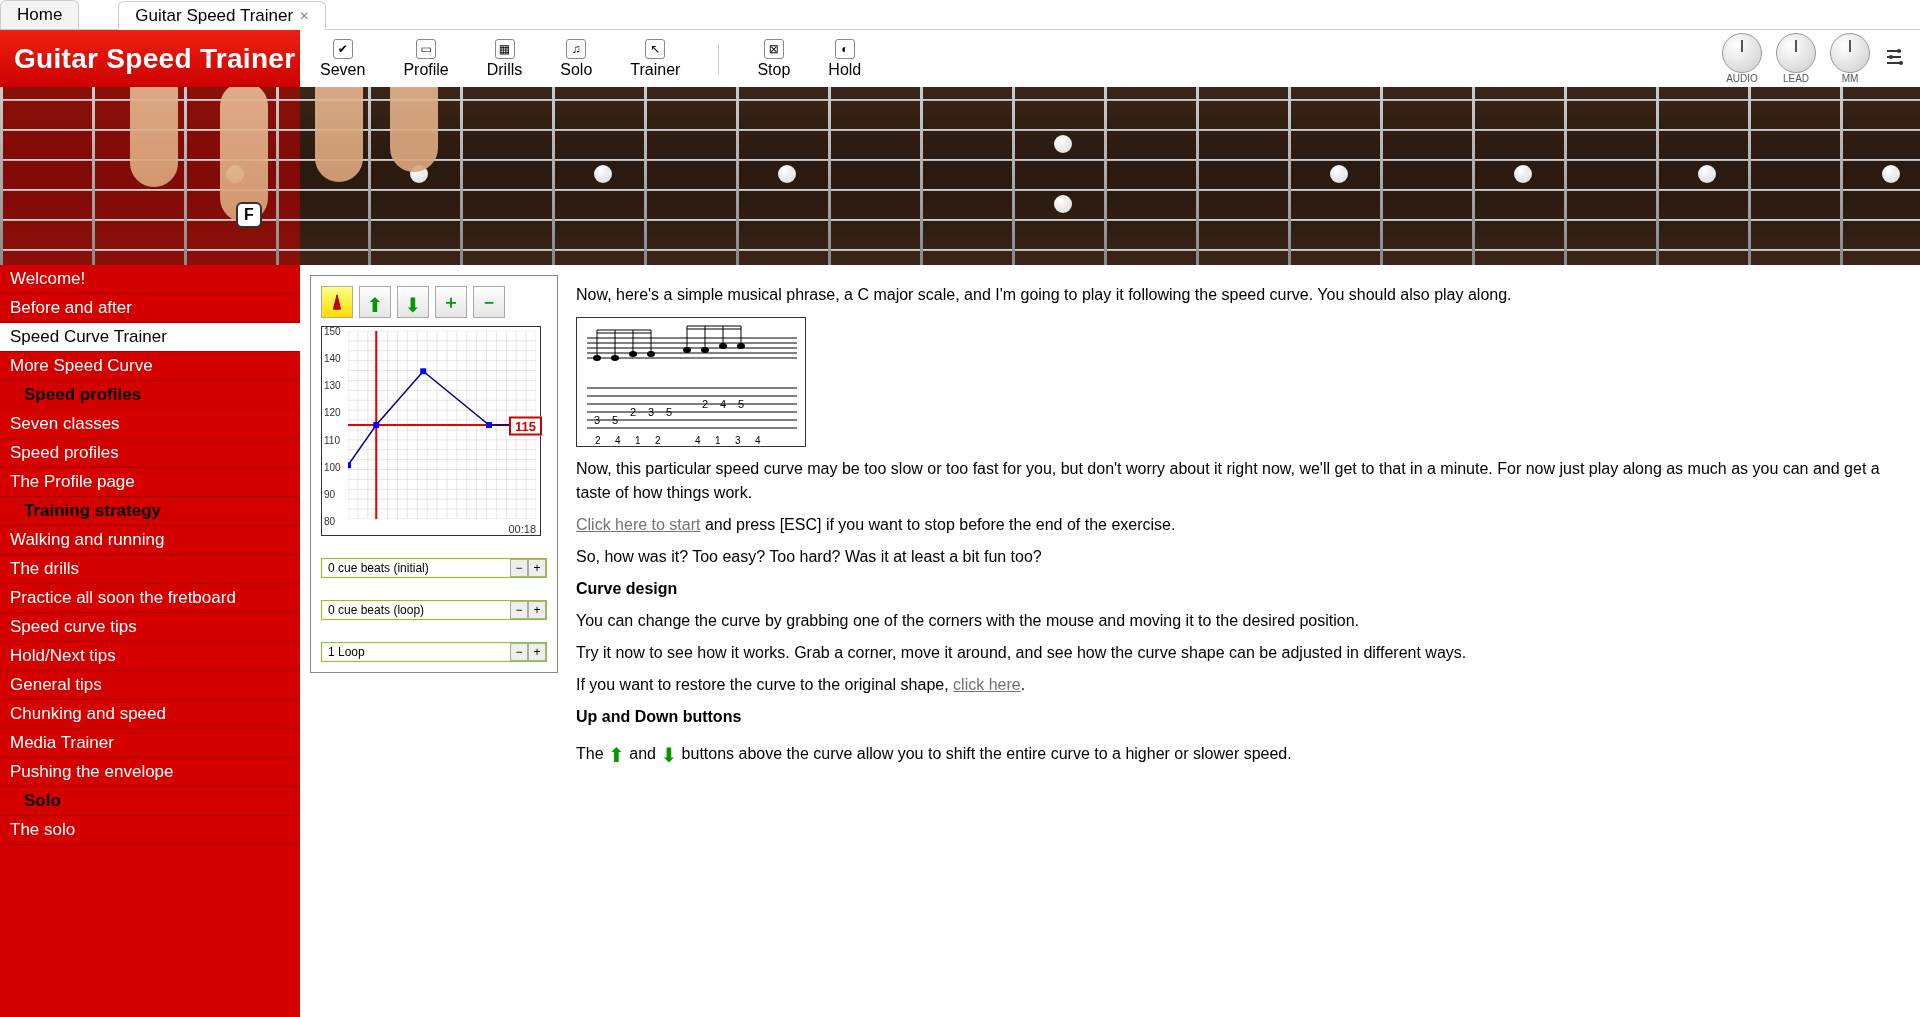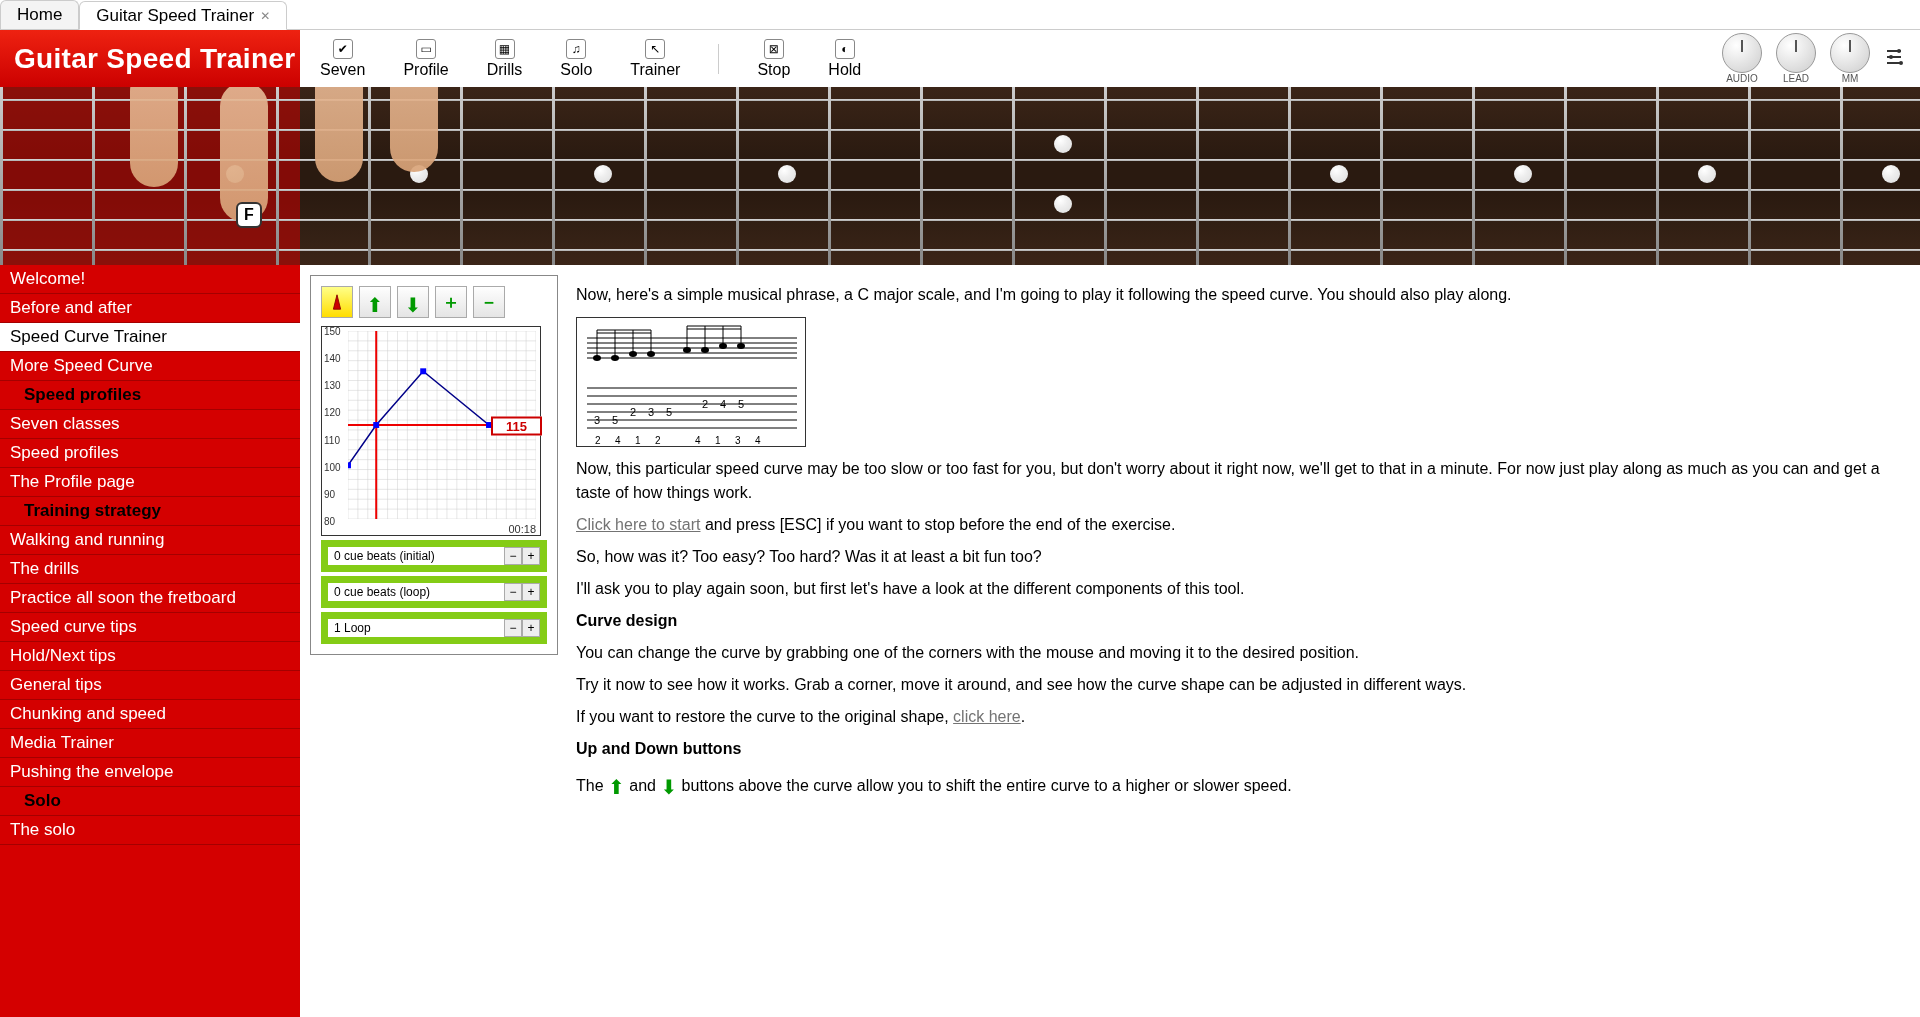--- a/index.html
+++ b/index.html
@@ -6,7 +6,7 @@
 body { font-family: "Segoe UI", Arial, sans-serif; font-size: 14px; overflow: hidden; width: 1920px; height: 1017px; background: #fff; }
 
 
-.tabbar { height: 30px; display: flex; background: #fff; border-bottom: 1px solid #ccc; }
+.tabbar { height: 30px; display: flex; background: #fff; border-bottom: 1px solid #ccc; gap: 39px; }
 .tab { padding: 4px 16px; border: 1px solid #ccc; border-bottom: none; border-top-left-radius: 6px; border-top-right-radius: 6px; font-size: 17px; background: #f4f4f4; display: flex; align-items: center; gap: 6px; cursor: pointer; }
 .tab.active { background: #fff; border-bottom: 1px solid #fff; position: relative; top: 1px; }
 .tab .close { font-size: 12px; color: #888; }

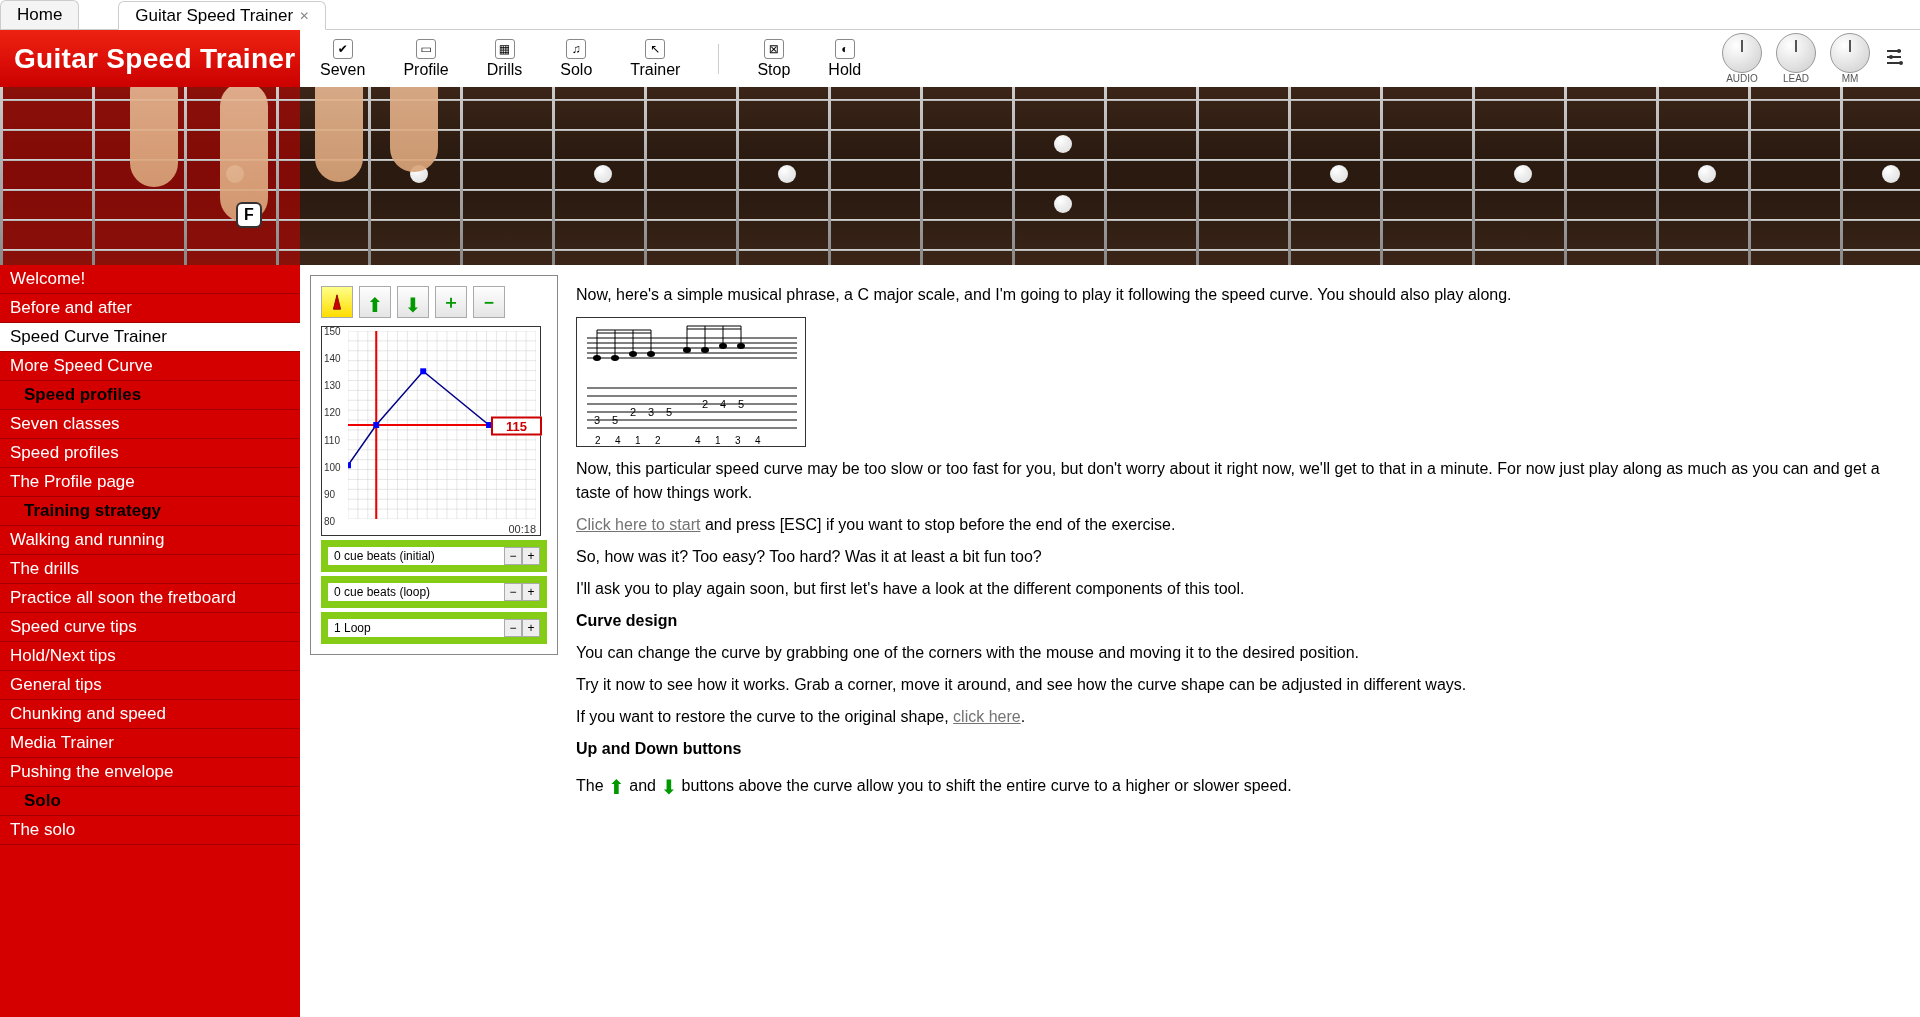--- a/index.html
+++ b/index.html
@@ -54,7 +54,7 @@
 .graph-inner { position: absolute; left: 26px; right: 4px; top: 4px; bottom: 16px; }
 .ylabel { position: absolute; left: 0; font-size: 10px; color: #333; transform: translateY(-50%); }
 .timelabel { position: absolute; right: 4px; bottom: 0; font-size: 11px; color: #333; }
-.valbox { position: absolute; right: -2px; background: #fff; border: 2px solid #c00; padding: 0 13px; font-weight: bold; font-size: 13px; color: #c00; transform: translateY(-50%); }
+.valbox { position: absolute; right: -2px; background: #fff; border: 2px solid #c00; padding: 0 4px; font-weight: bold; font-size: 13px; color: #c00; transform: translateY(-50%); }
 .optrow { display: flex; align-items: flex-end; border: 7px solid #84cc16; margin-top: 4px; font-size: 12px; }
 .optrow .lbl { flex: 1; padding: 2px 6px; }
 .stepper { display: flex; }

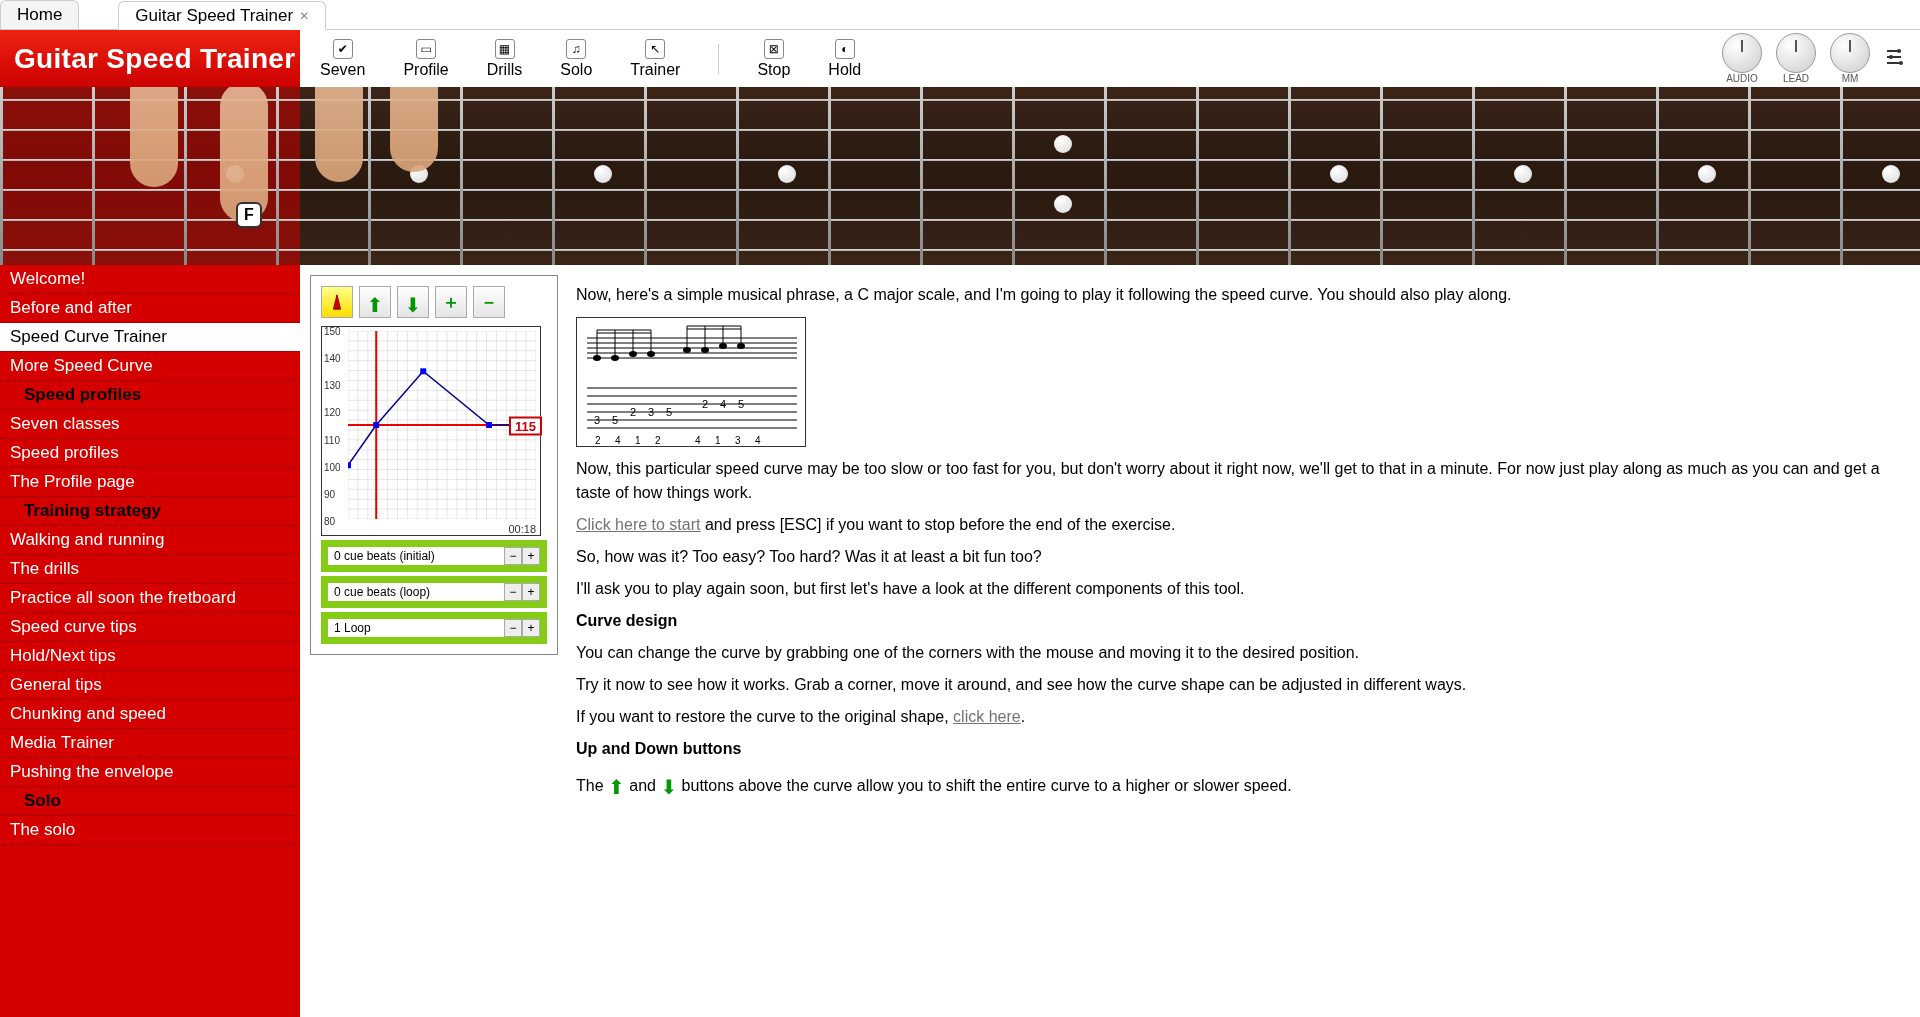--- a/index.html
+++ b/index.html
@@ -55,7 +55,7 @@
 .ylabel { position: absolute; left: 0; font-size: 10px; color: #333; transform: translateY(-50%); }
 .timelabel { position: absolute; right: 4px; bottom: 0; font-size: 11px; color: #333; }
 .valbox { position: absolute; right: -2px; background: #fff; border: 2px solid #c00; padding: 0 4px; font-weight: bold; font-size: 13px; color: #c00; transform: translateY(-50%); }
-.optrow { display: flex; align-items: flex-end; border: 7px solid #84cc16; margin-top: 4px; font-size: 12px; }
+.optrow { display: flex; align-items: flex-end; border: 1px solid #84cc16; margin-top: 22px; font-size: 12px; }
 .optrow .lbl { flex: 1; padding: 2px 6px; }
 .stepper { display: flex; }
 .stepper button { width: 18px; height: 18px; border: 1px solid #aaa; background: #eee; font-size: 12px; line-height: 1; cursor: pointer; }

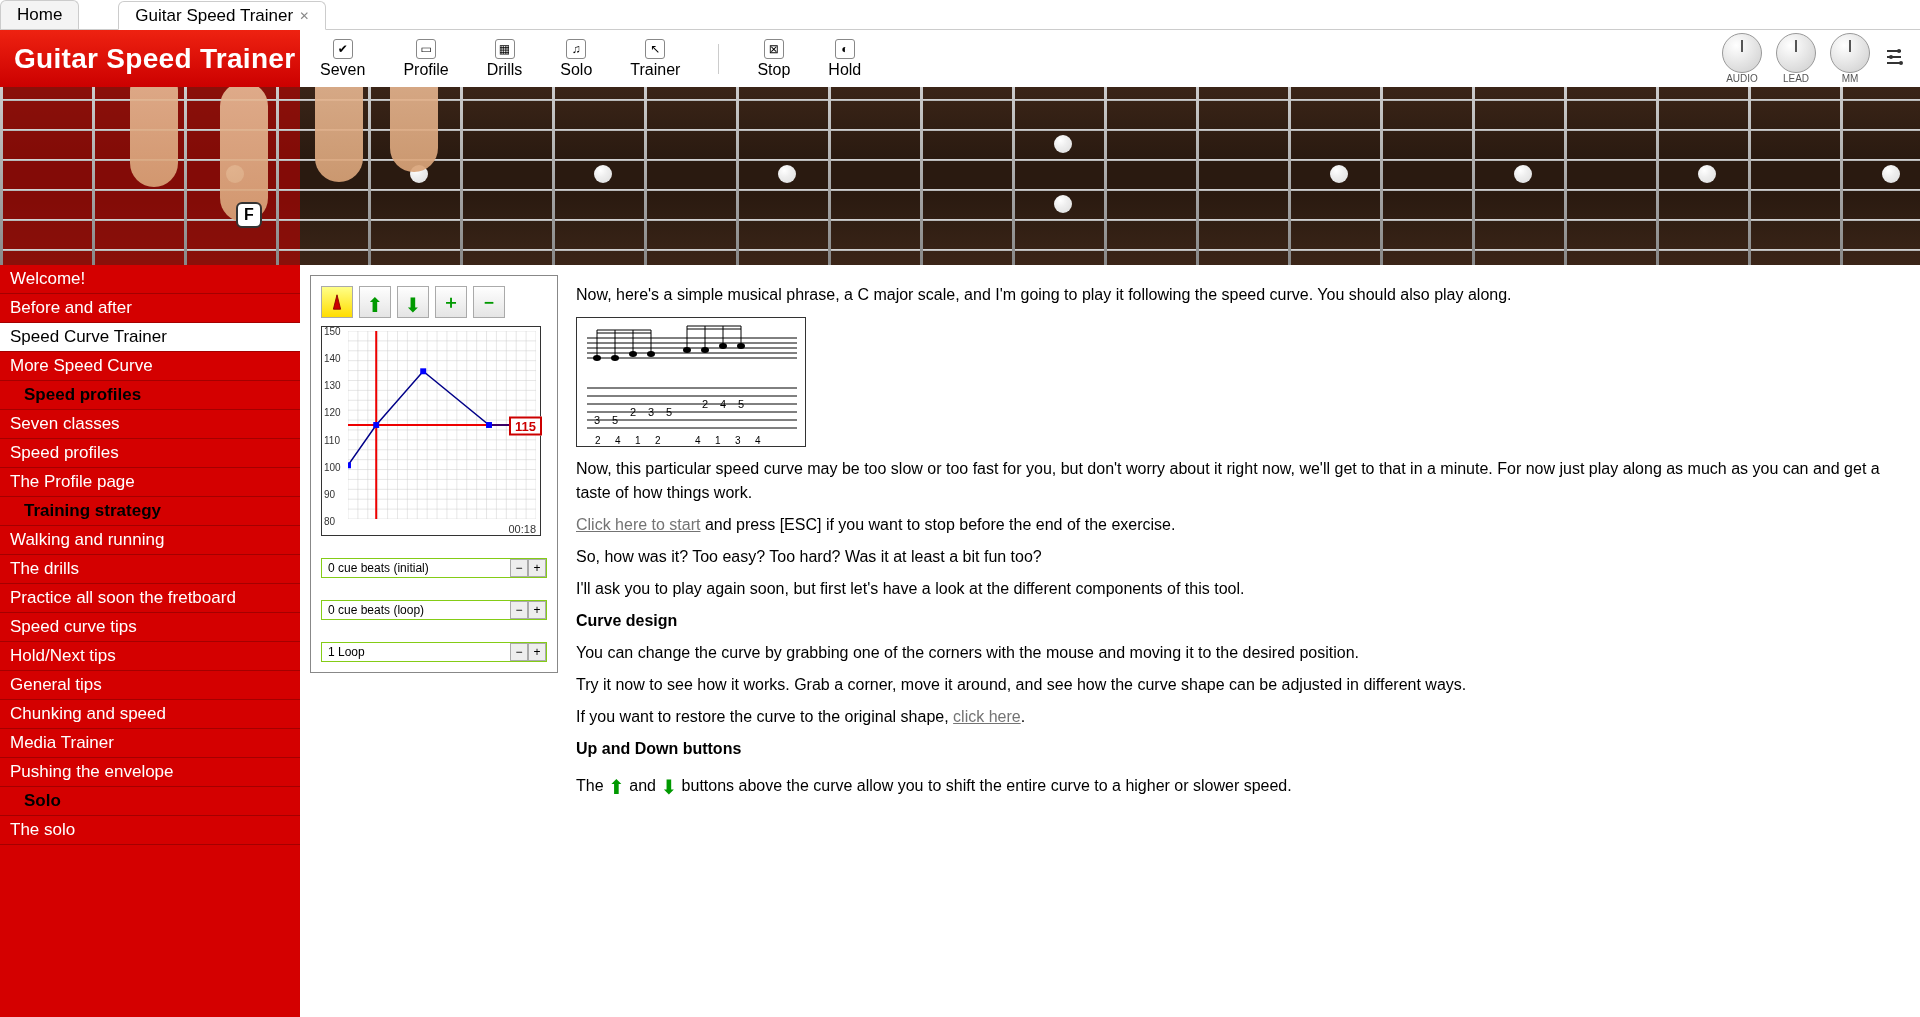--- a/index.html
+++ b/index.html
@@ -386,7 +386,6 @@
         <a href="#">Click here to start</a><span> and press [ESC] if you want to stop before the end of the exercise.</span>
       </p>
       <p>So, how was it? Too easy? Too hard? Was it at least a bit fun too?</p>
-      <p>I'll ask you to play again soon, but first let's have a look at the different components of this tool.</p>
       <p><strong>Curve design</strong></p>
       <p>You can change the curve by grabbing one of the corners with the mouse and moving it to the desired position.</p>
       <p>Try it now to see how it works. Grab a corner, move it around, and see how the curve shape can be adjusted in different ways.</p>

